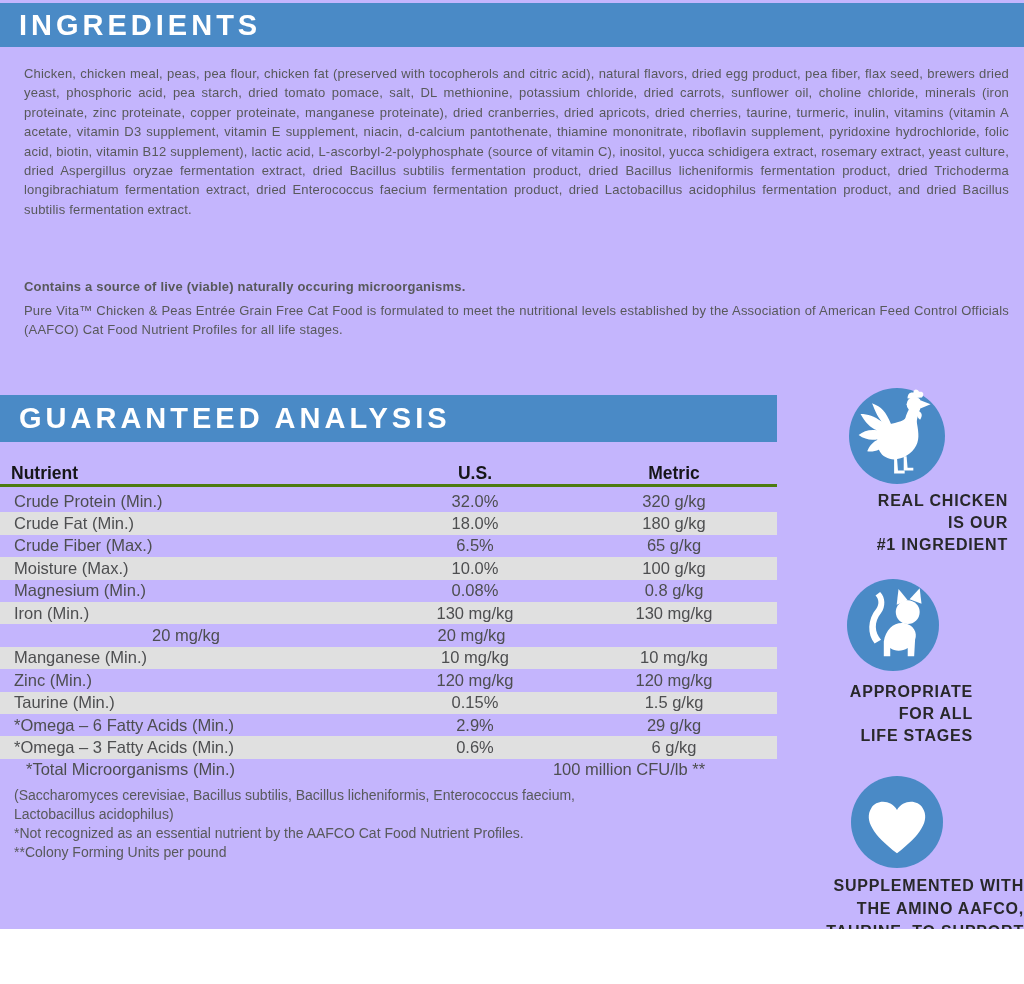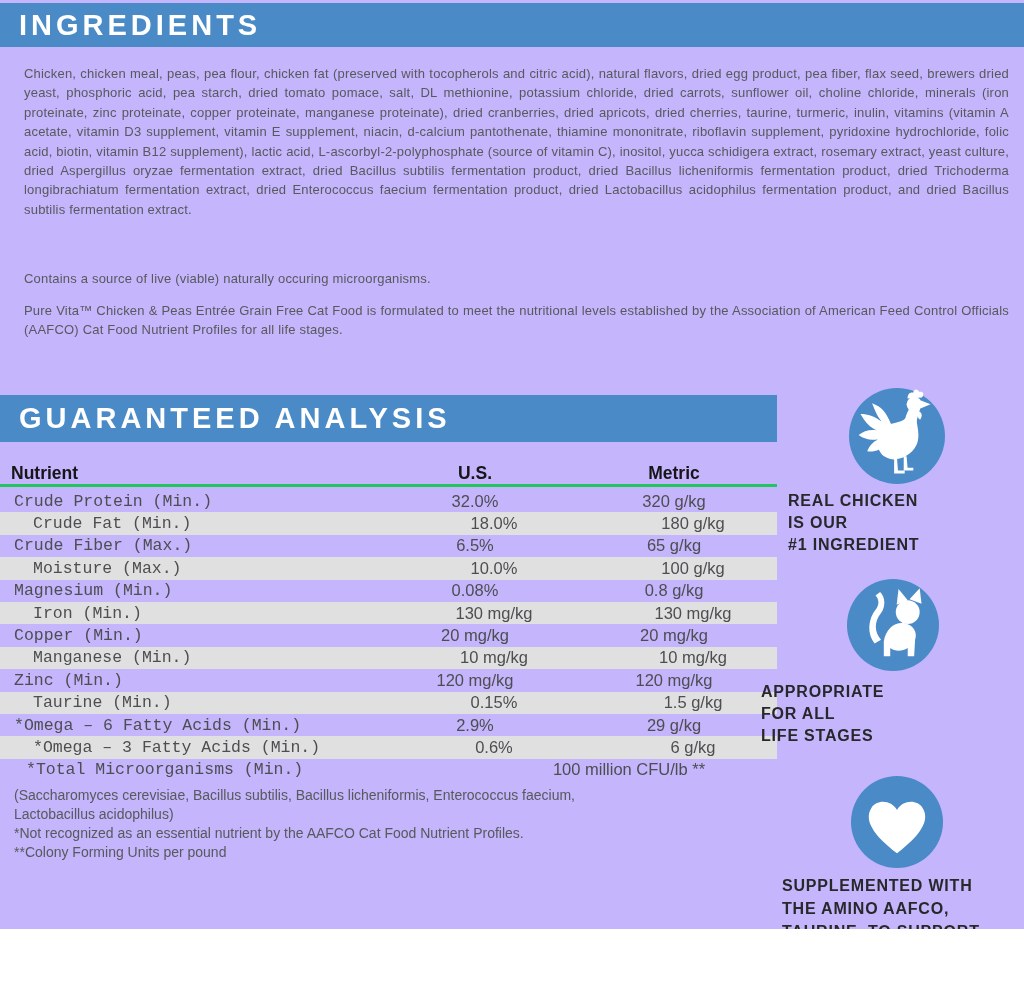--- a/index.html
+++ b/index.html
@@ -12,7 +12,7 @@
   .body-text{position:absolute;left:20px;width:985px;color:#58595b;font-size:13px;
              line-height:19.4px;letter-spacing:0.2px;margin:4px;}
   .ing-body{top:60px;text-align:justify;}
-  .contains{top:265px;}
+  .contains{top:273px;font-weight:bold;}
   .aafco{top:297px;text-align:justify;}
   
   .thead{position:absolute;top:463px;left:0;width:777px;height:24px;display:grid;

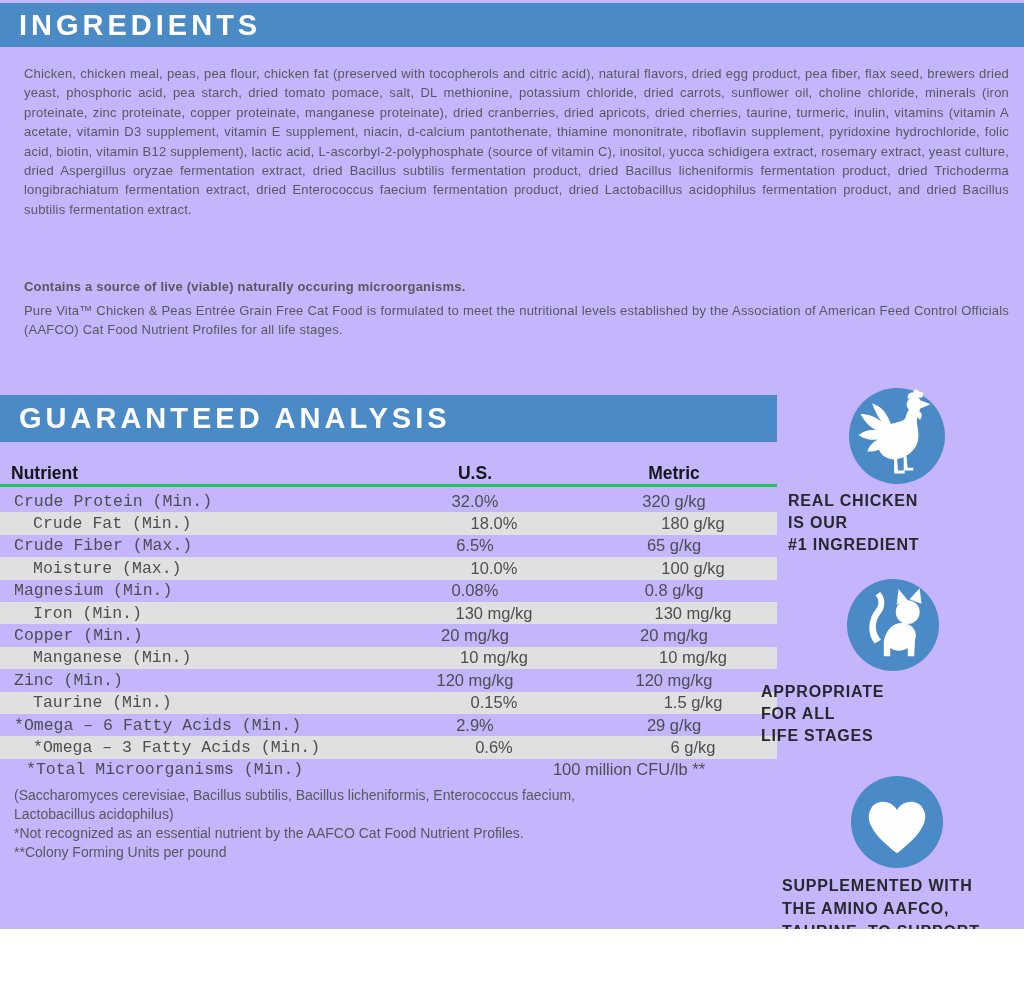--- a/index.html
+++ b/index.html
@@ -17,7 +17,7 @@
   
   .thead{position:absolute;top:463px;left:0;width:777px;height:24px;display:grid;
          grid-template-columns:372px 206px 199px;align-items:end;box-sizing:border-box;
-         border-bottom:3px solid #22c55e;color:#161618;font-weight:bold;font-size:17.5px;}
+         border-bottom:3px solid #4d7c0f;color:#161618;font-weight:bold;font-size:17.5px;}
   .thead .c1{padding-left:11px;}
   .c2{text-align:center;}
   .c3{text-align:center;padding-right:7px;}

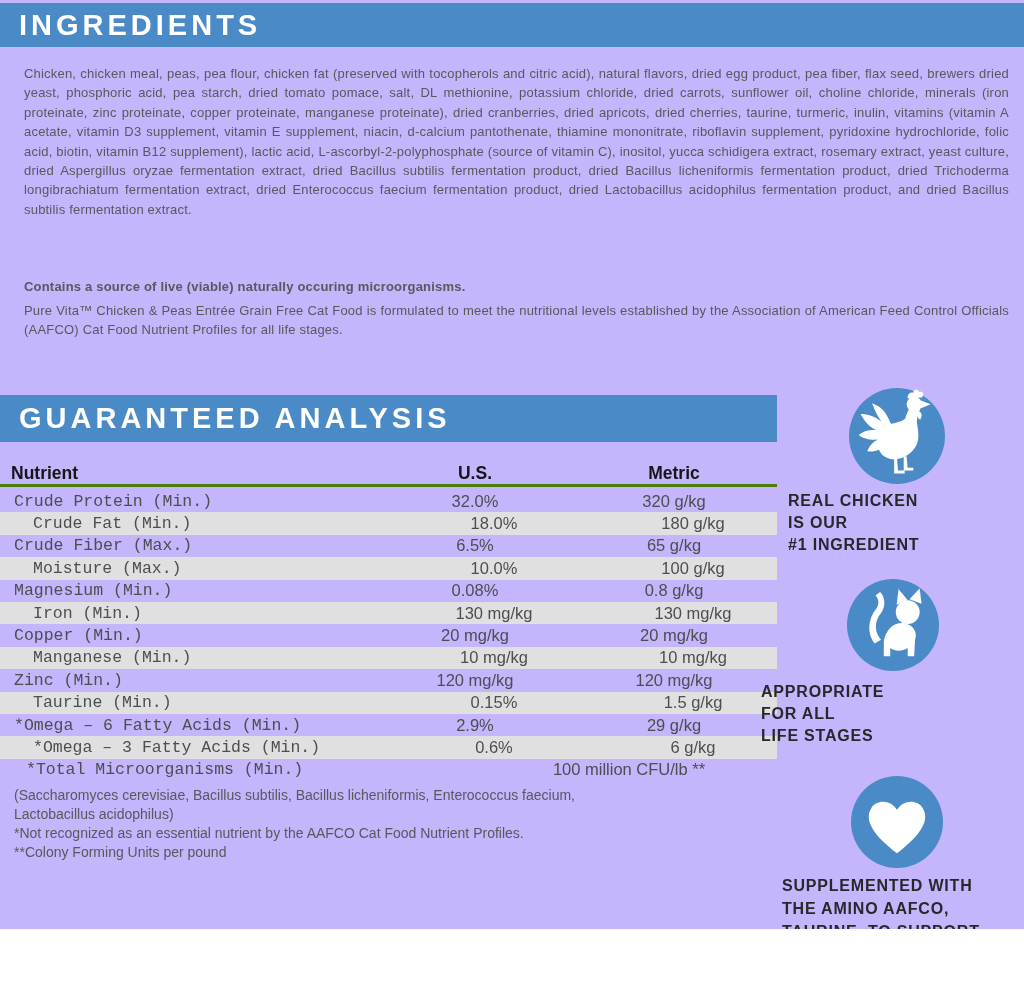--- a/index.html
+++ b/index.html
@@ -24,7 +24,7 @@
   .tbody{position:absolute;top:490px;left:0;width:777px;color:#4d4e50;font-size:16.5px;}
   .trow{display:grid;grid-template-columns:372px 206px 199px;height:22.4px;align-items:center;}
   .trow.alt{background:#e0e0e0;padding-left:19px;}
-  .trow .c1{padding-left:14px;font-family:Liberation Mono, monospace;}
+  .trow .c1{padding-left:14px;}
   .trow-span{grid-template-columns:372px 405px;padding-left:12px;}
   .cspan{text-align:center;padding-left:85px;}
   .footnotes{position:absolute;top:786px;left:14px;width:770px;color:#58595b;

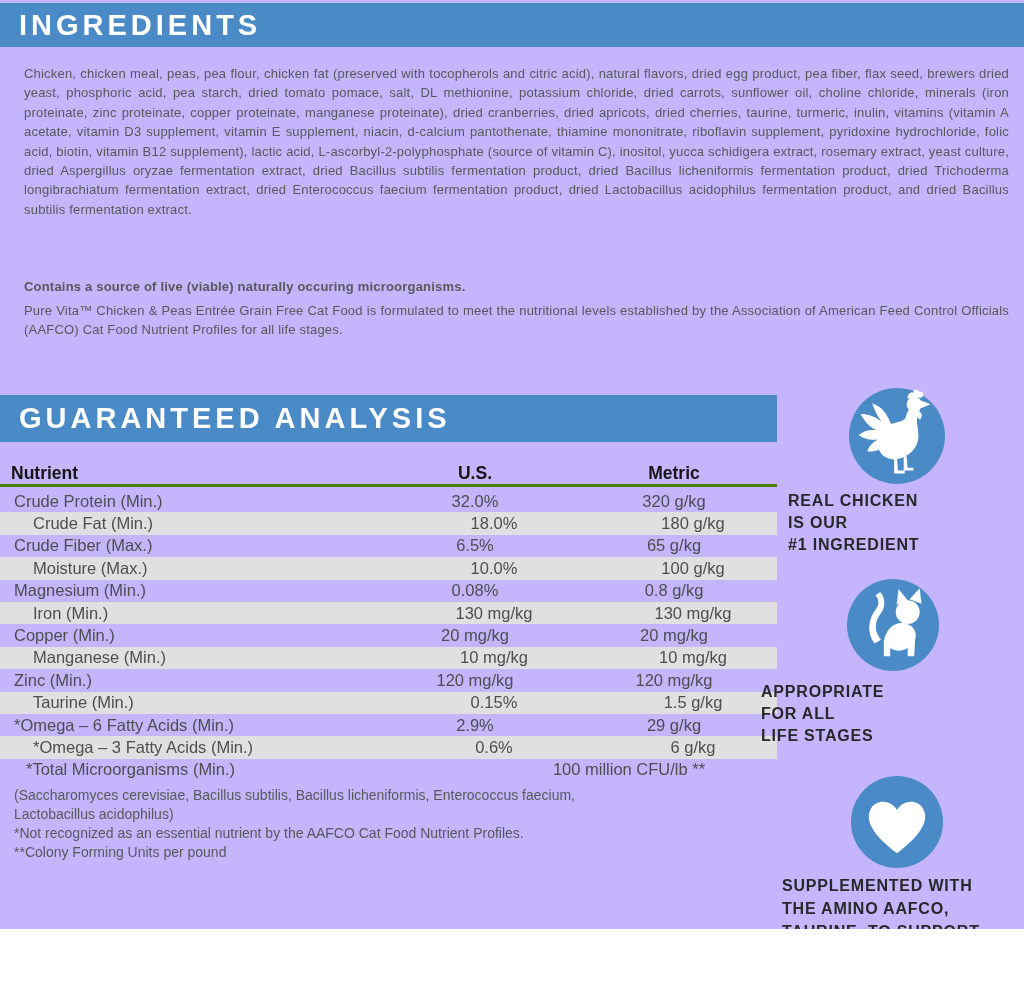--- a/index.html
+++ b/index.html
@@ -32,7 +32,7 @@
   
   .badge-circle{position:absolute;border-radius:50%;background:#4a8ac6;}
   .badge-circle svg{width:100%;height:100%;display:block;}
-  .badge-caption{position:absolute;text-align:left;color:#28282a;font-weight:bold;
+  .badge-caption{position:absolute;text-align:right;color:#28282a;font-weight:bold;
                  font-size:16px;line-height:22px;letter-spacing:0.8px;}
   .circ-chicken{left:849px;top:388px;width:96px;height:96px;}
   .cap-chicken{left:788px;top:490px;width:220px;}

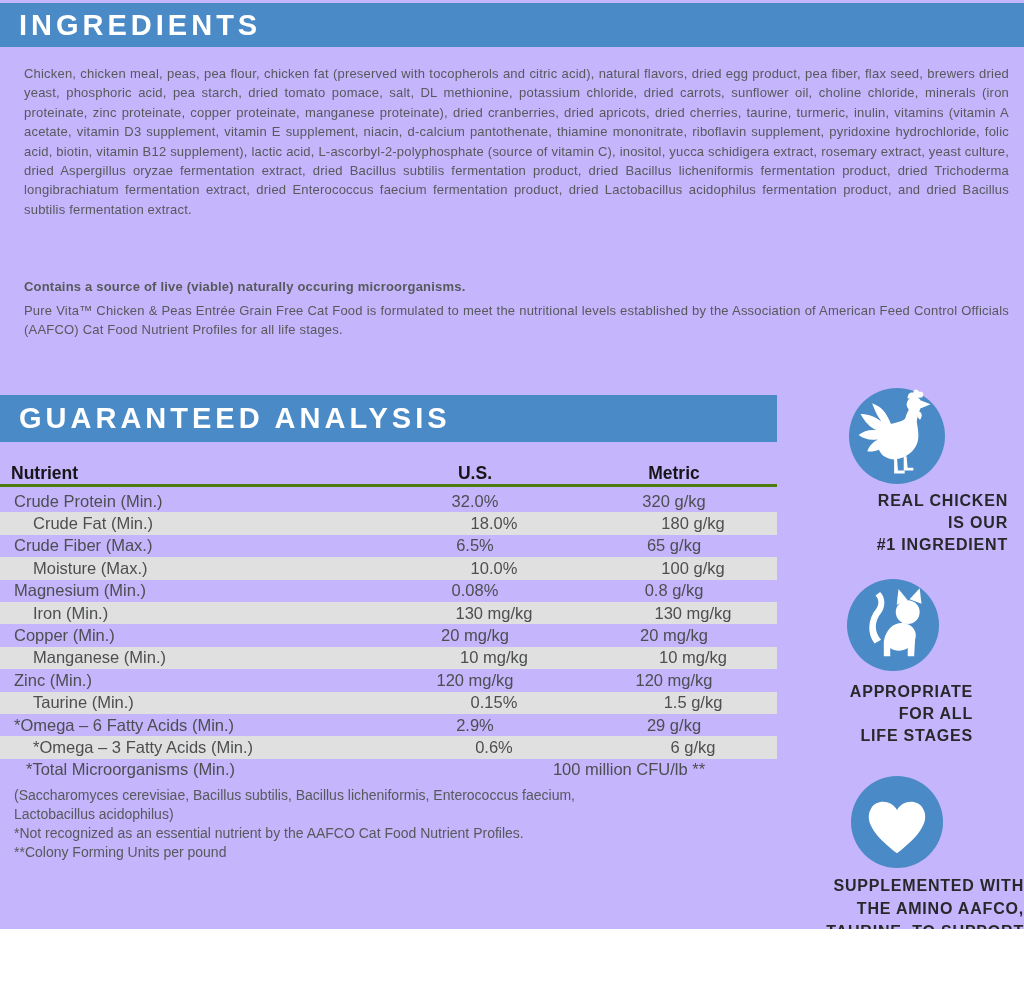--- a/index.html
+++ b/index.html
@@ -23,7 +23,7 @@
   .c3{text-align:center;padding-right:7px;}
   .tbody{position:absolute;top:490px;left:0;width:777px;color:#4d4e50;font-size:16.5px;}
   .trow{display:grid;grid-template-columns:372px 206px 199px;height:22.4px;align-items:center;}
-  .trow.alt{background:#e0e0e0;padding-left:19px;}
+  .trow.alt{background:#e0e0e0;}
   .trow .c1{padding-left:14px;}
   .trow-span{grid-template-columns:372px 405px;padding-left:12px;}
   .cspan{text-align:center;padding-left:85px;}

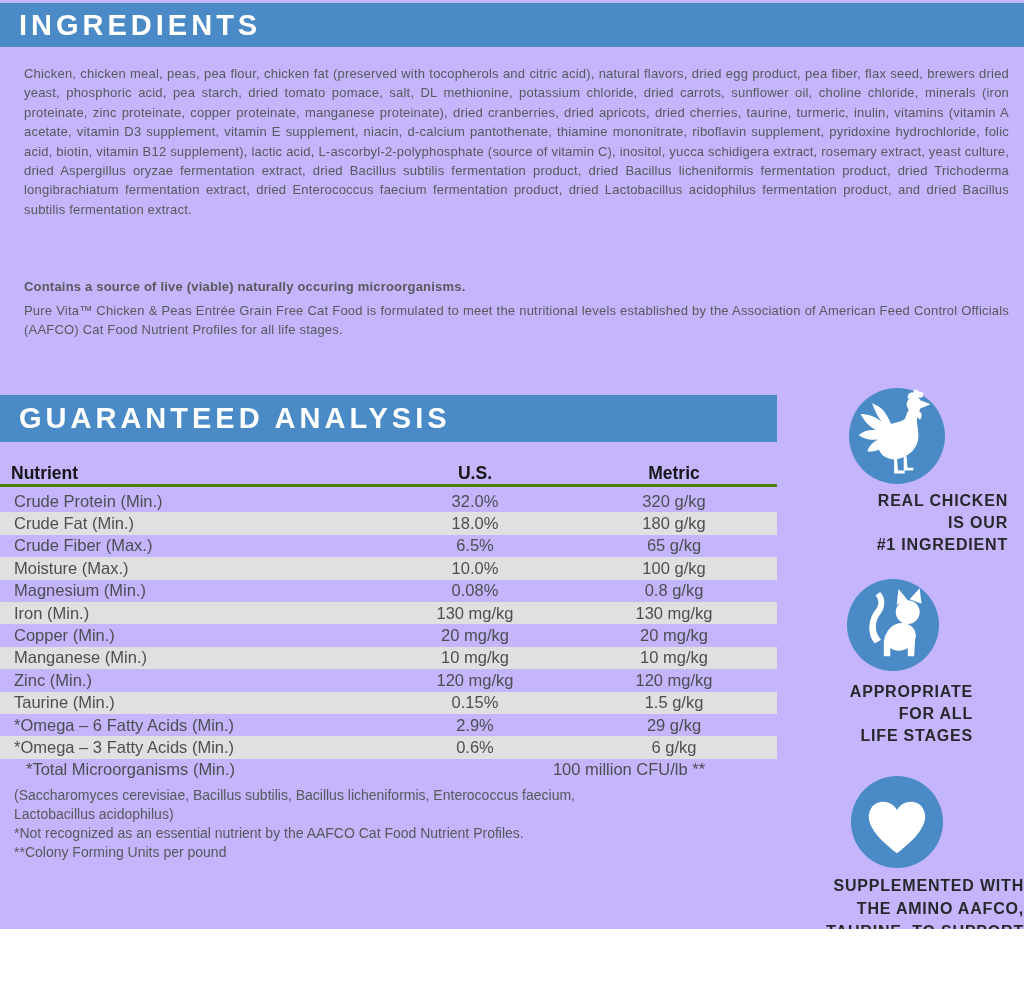--- a/index.html
+++ b/index.html
@@ -96,7 +96,6 @@
       <div class="c3">130 mg/kg</div>
     </div>
     <div class="trow">
-      <div class="c1">Copper (Min.)</div>
       <div class="c2">20 mg/kg</div>
       <div class="c3">20 mg/kg</div>
     </div>

